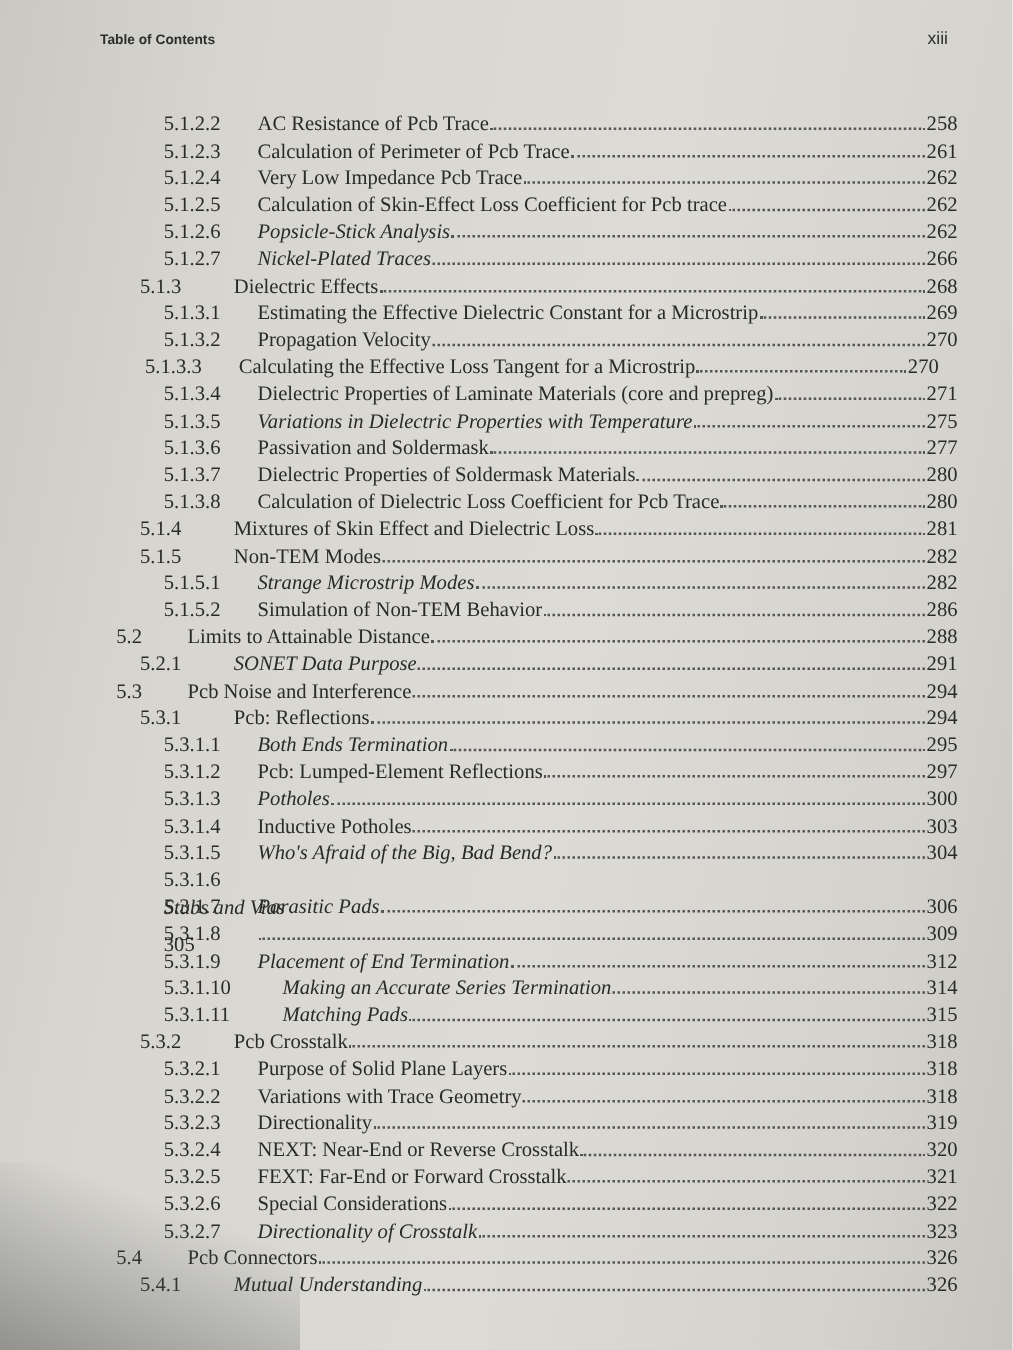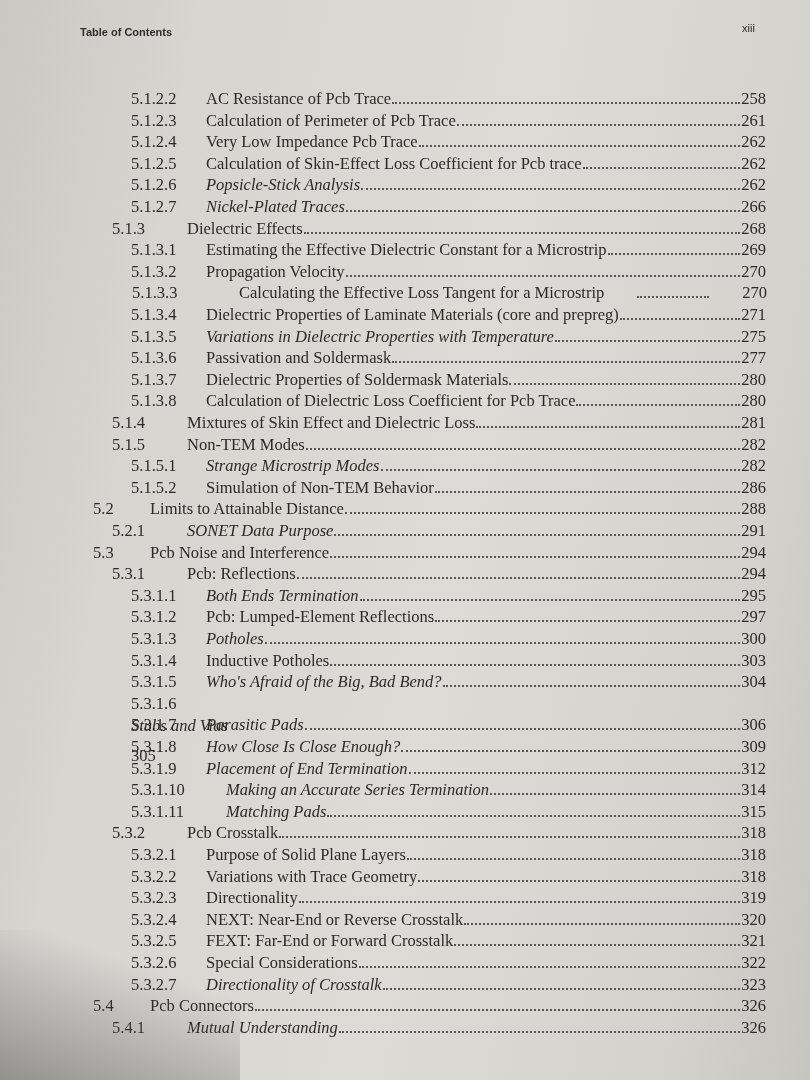--- a/index.html
+++ b/index.html
@@ -20,7 +20,7 @@
     font-family: "Liberation Sans", sans-serif;
   }
   .header .title { position: absolute; left: 0; top: 4px; font-size: 11px; font-weight: bold; color: #2d2d2b; }
-  .header .pageno { position: absolute; left: 662px; top: 0px; font-size: 11px; color: #2d2d2b; }
+  .header .pageno { position: absolute; left: 662px; top: 0px; font-size: 14px; color: #2d2d2b; }
   .toc { position: absolute; top: 88px; left: 0; width: 810px; }
   .row {
     position: absolute; height: 22px; display: flex; align-items: baseline;

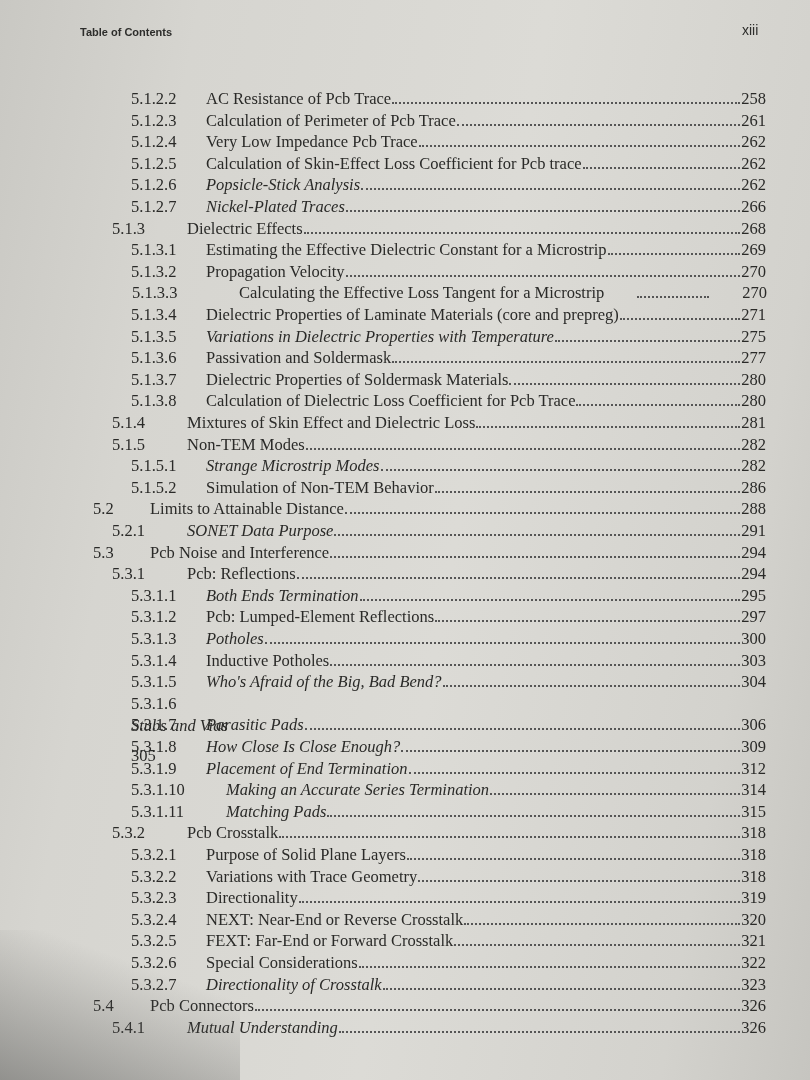--- a/index.html
+++ b/index.html
@@ -98,7 +98,7 @@
       <span class="leader"></span>
       <span class="page">270</span>
     </div>
-    <div class="row" style="top: 194.4px; left: 132px; width: 635px; gap: 32px;">
+    <div class="row" style="top: 194.4px; left: 116px; width: 635px;">
       <span class="num" style="width: 75px;">5.1.3.3</span>
       <span class="title-txt">Calculating the Effective Loss Tangent for a Microstrip</span>
       <span class="leader"></span>

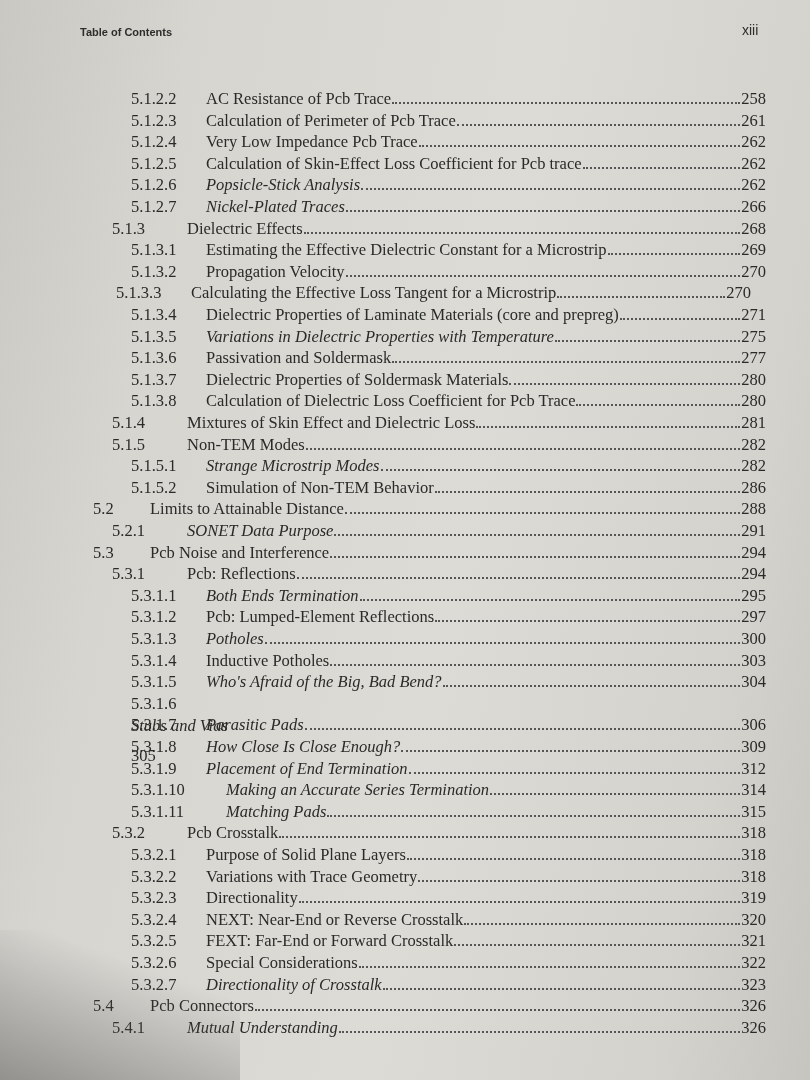--- a/index.html
+++ b/index.html
@@ -226,7 +226,6 @@
     </div>
     <div class="row" style="top: 648px; left: 131px; width: 635px;">
       <span class="num" style="width: 75px;">5.3.1.8</span>
-      <span class="title-txt italic">How Close Is Close Enough?</span>
       <span class="leader"></span>
       <span class="page">309</span>
     </div>

